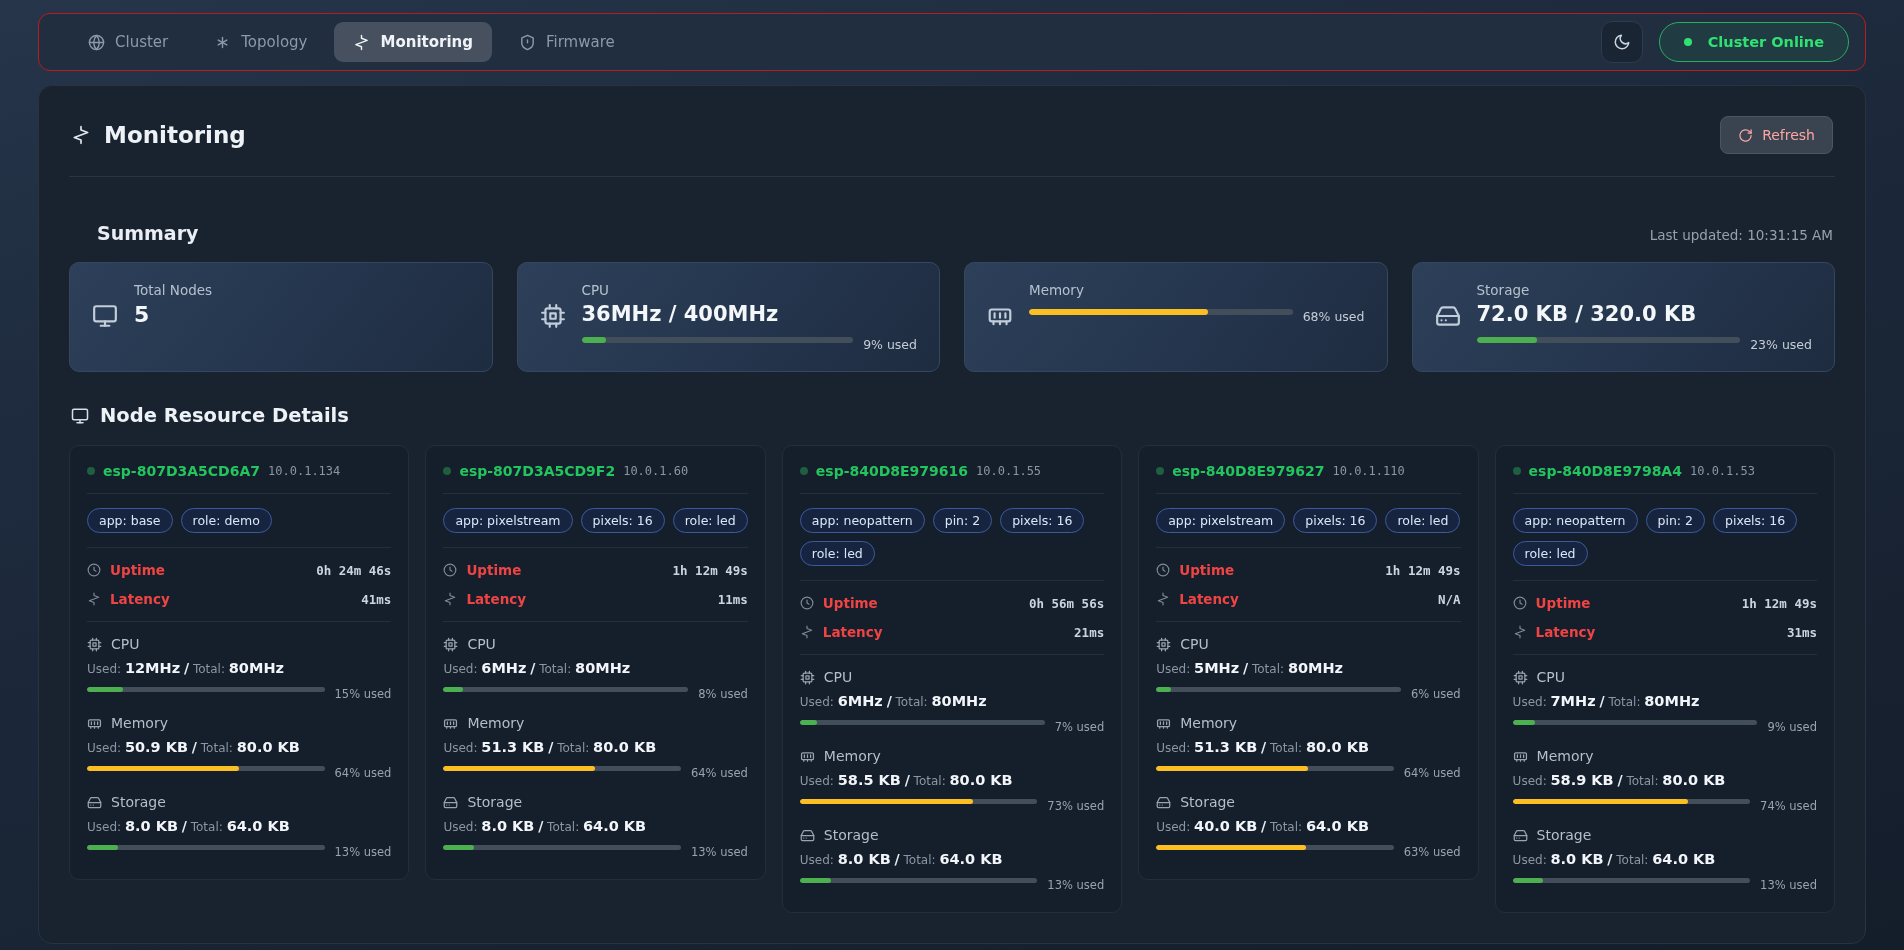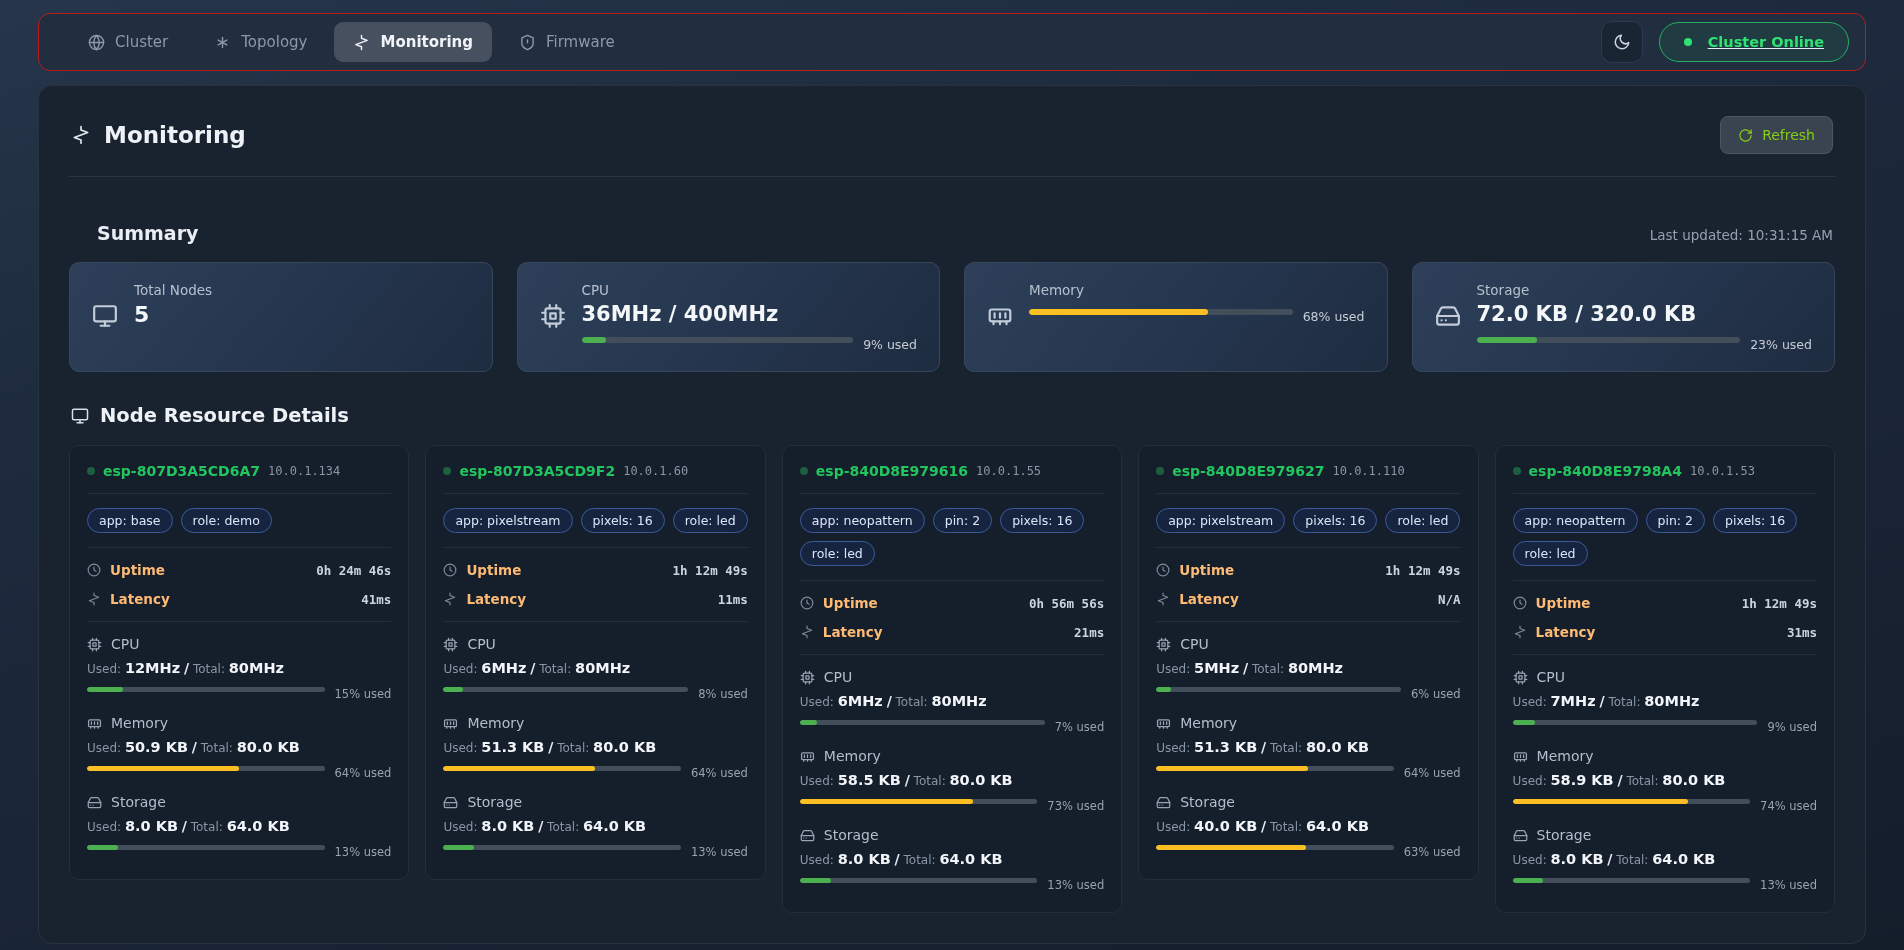--- a/index.html
+++ b/index.html
@@ -38,7 +38,7 @@
     display: flex; align-items: center; gap: 16px;
     padding: 11px 24px; border-radius: 999px;
     border: 1px solid #27b05f; background: rgba(39, 176, 95, 0.10);
-    font-weight: bold; font-size: 14.5px; cursor: pointer; text-decoration: underline;
+    font-weight: bold; font-size: 14.5px; cursor: pointer;
   }
   .badge-dot { width: 8px; height: 8px; border-radius: 50%; }
 

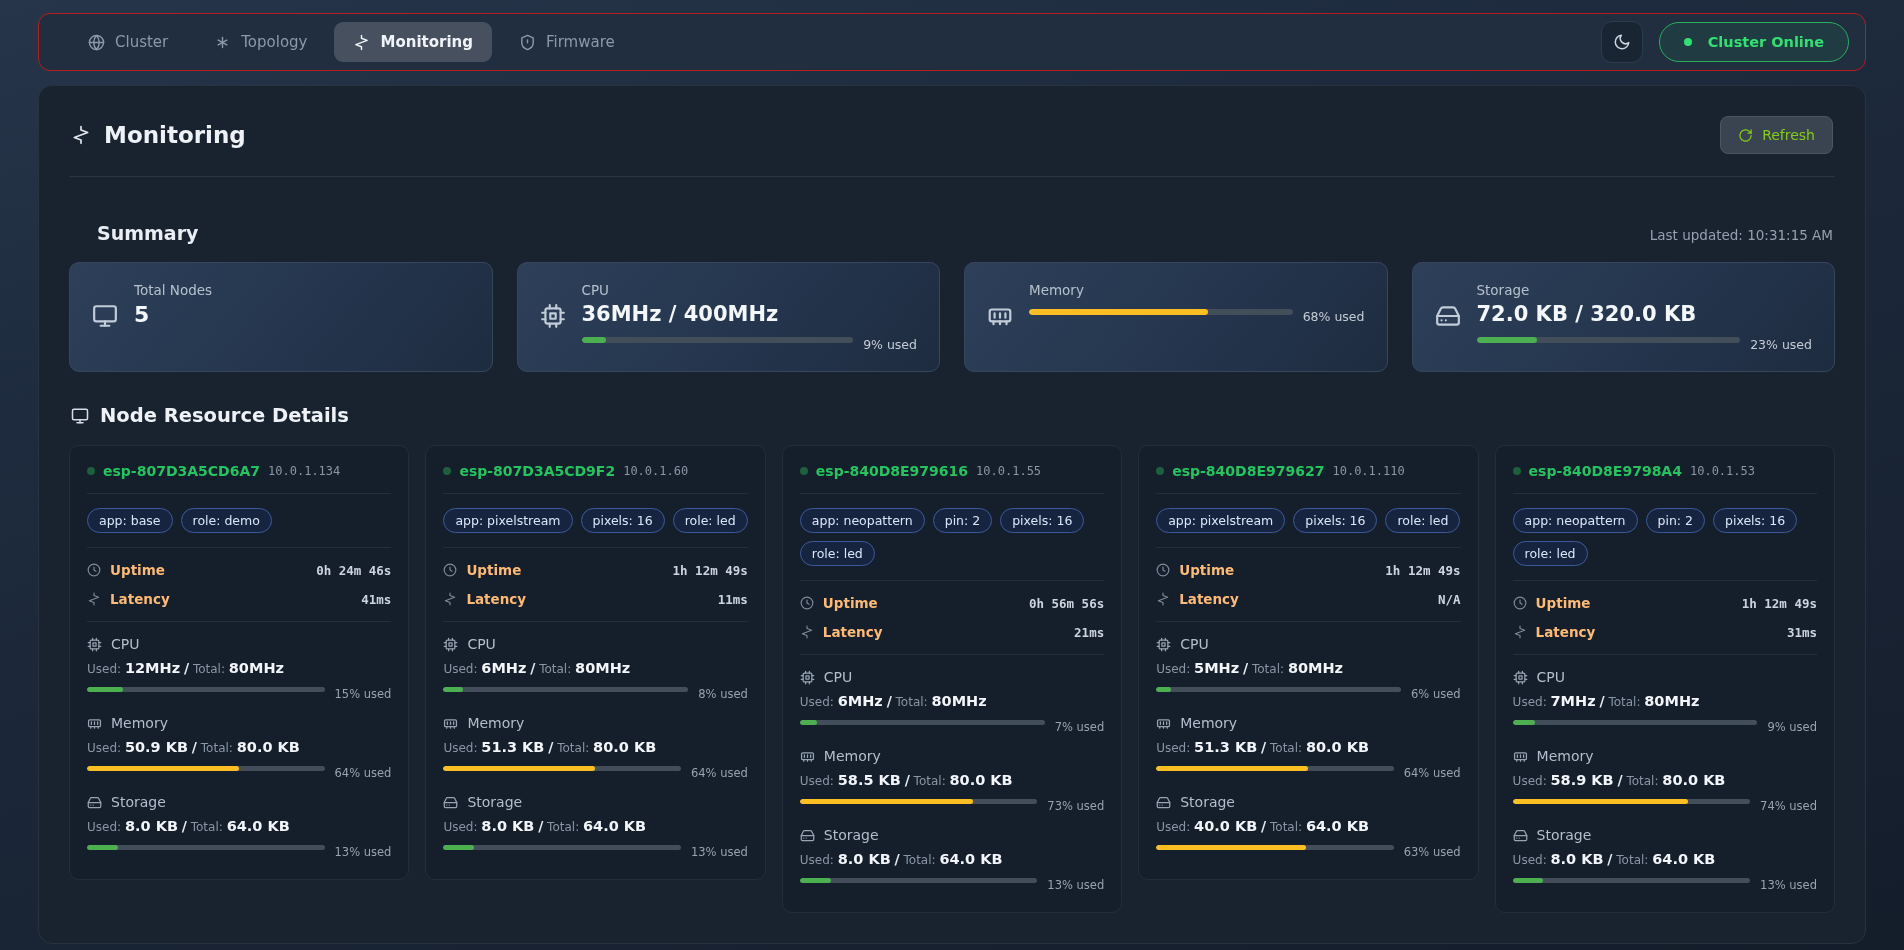--- a/index.html
+++ b/index.html
@@ -54,7 +54,7 @@
   .refresh-btn {
     margin-left: auto; display: flex; align-items: center; gap: 9px;
     background: #3a4450; border: 1px solid #4a5663; border-radius: 8px;
-    color: #84cc16; font-size: 14px; padding: 10px 17px; cursor: pointer;
+    color: #fca5a5; font-size: 14px; padding: 10px 17px; cursor: pointer;
   }
   .refresh-btn .ic { width: 15px; height: 15px; }
   .head-divider { height: 1px; background: #2a3542; margin-bottom: 20px; }

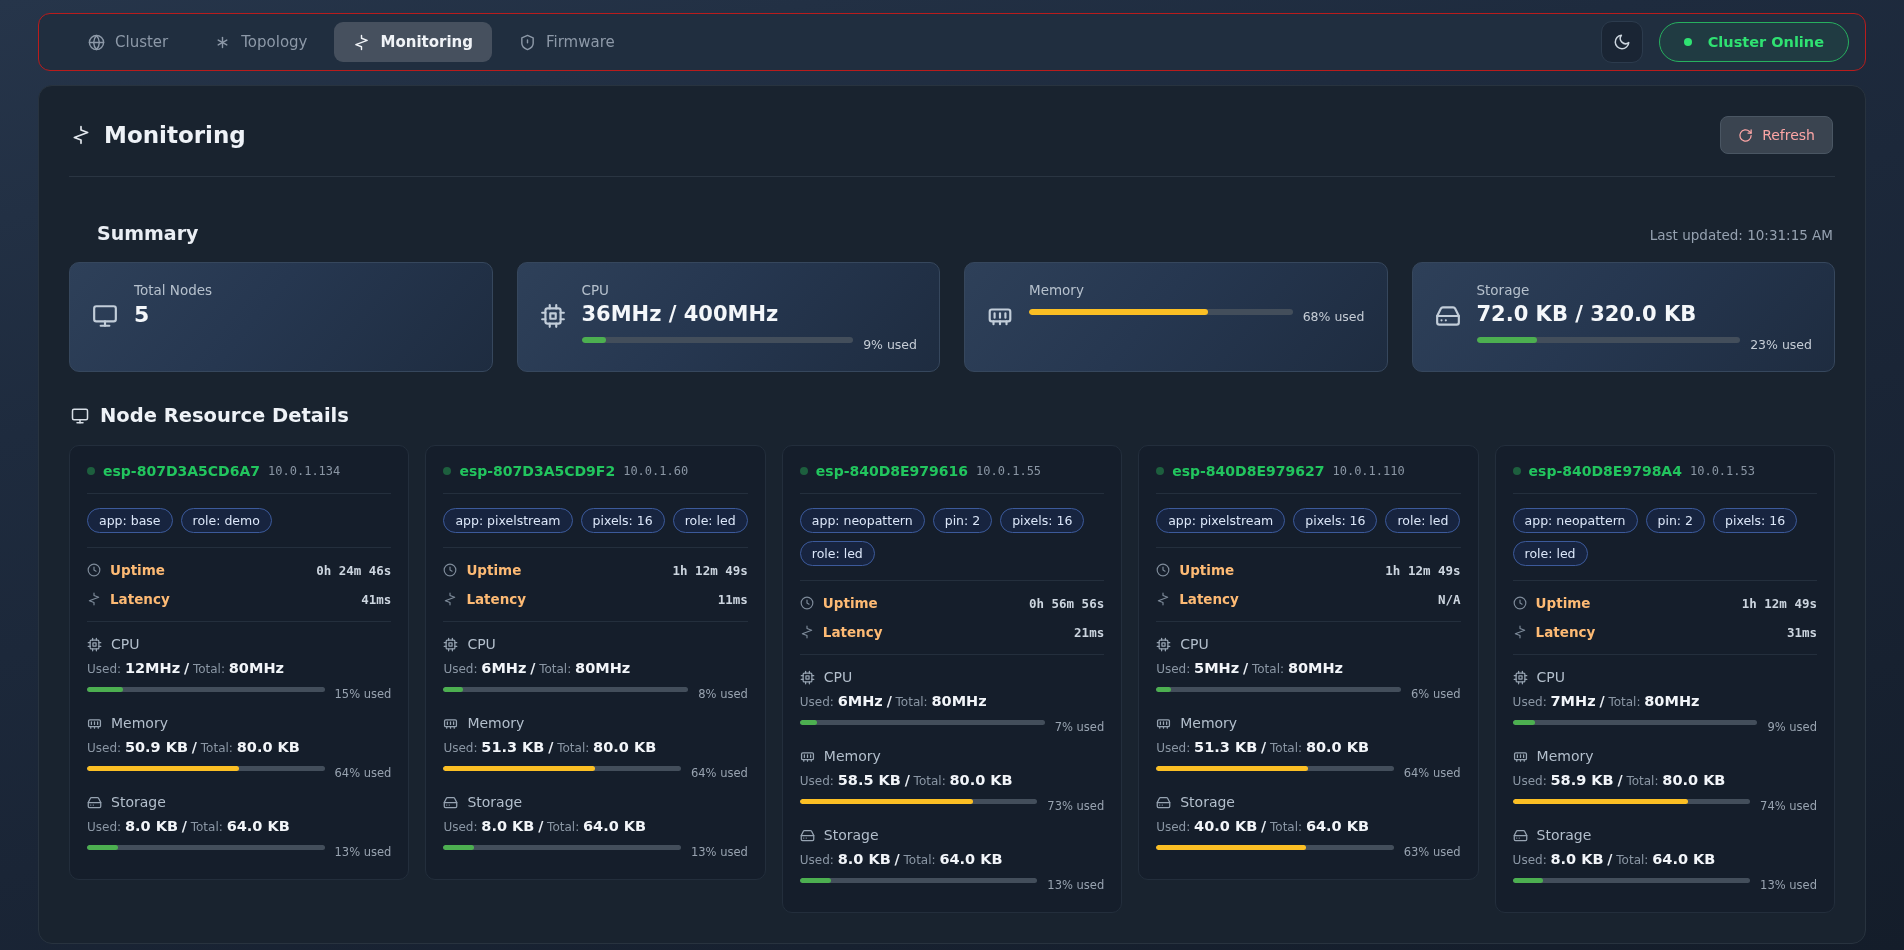--- a/index.html
+++ b/index.html
@@ -94,7 +94,7 @@
     font-size: 12.5px; padding: 4px 11px; border-radius: 999px; white-space: nowrap;
   }
   .kv { display: flex; align-items: center; margin: 13px 0; }
-  .klabel { display: flex; align-items: center; gap: 9px; color: #fdba74; font-weight: bold; font-size: 13.5px; }
+  .klabel { display: flex; align-items: center; gap: 9px; color: #ef4444; font-weight: bold; font-size: 13.5px; }
   .kv .ic { width: 14px; height: 14px; color: #7e8b9a; }
   .kval { margin-left: auto; font-family: "DejaVu Sans Mono", "Liberation Mono", monospace; font-weight: bold; font-size: 12.5px; color: #ccd5df; white-space: nowrap; }
   .res { margin-top: 14px; }

